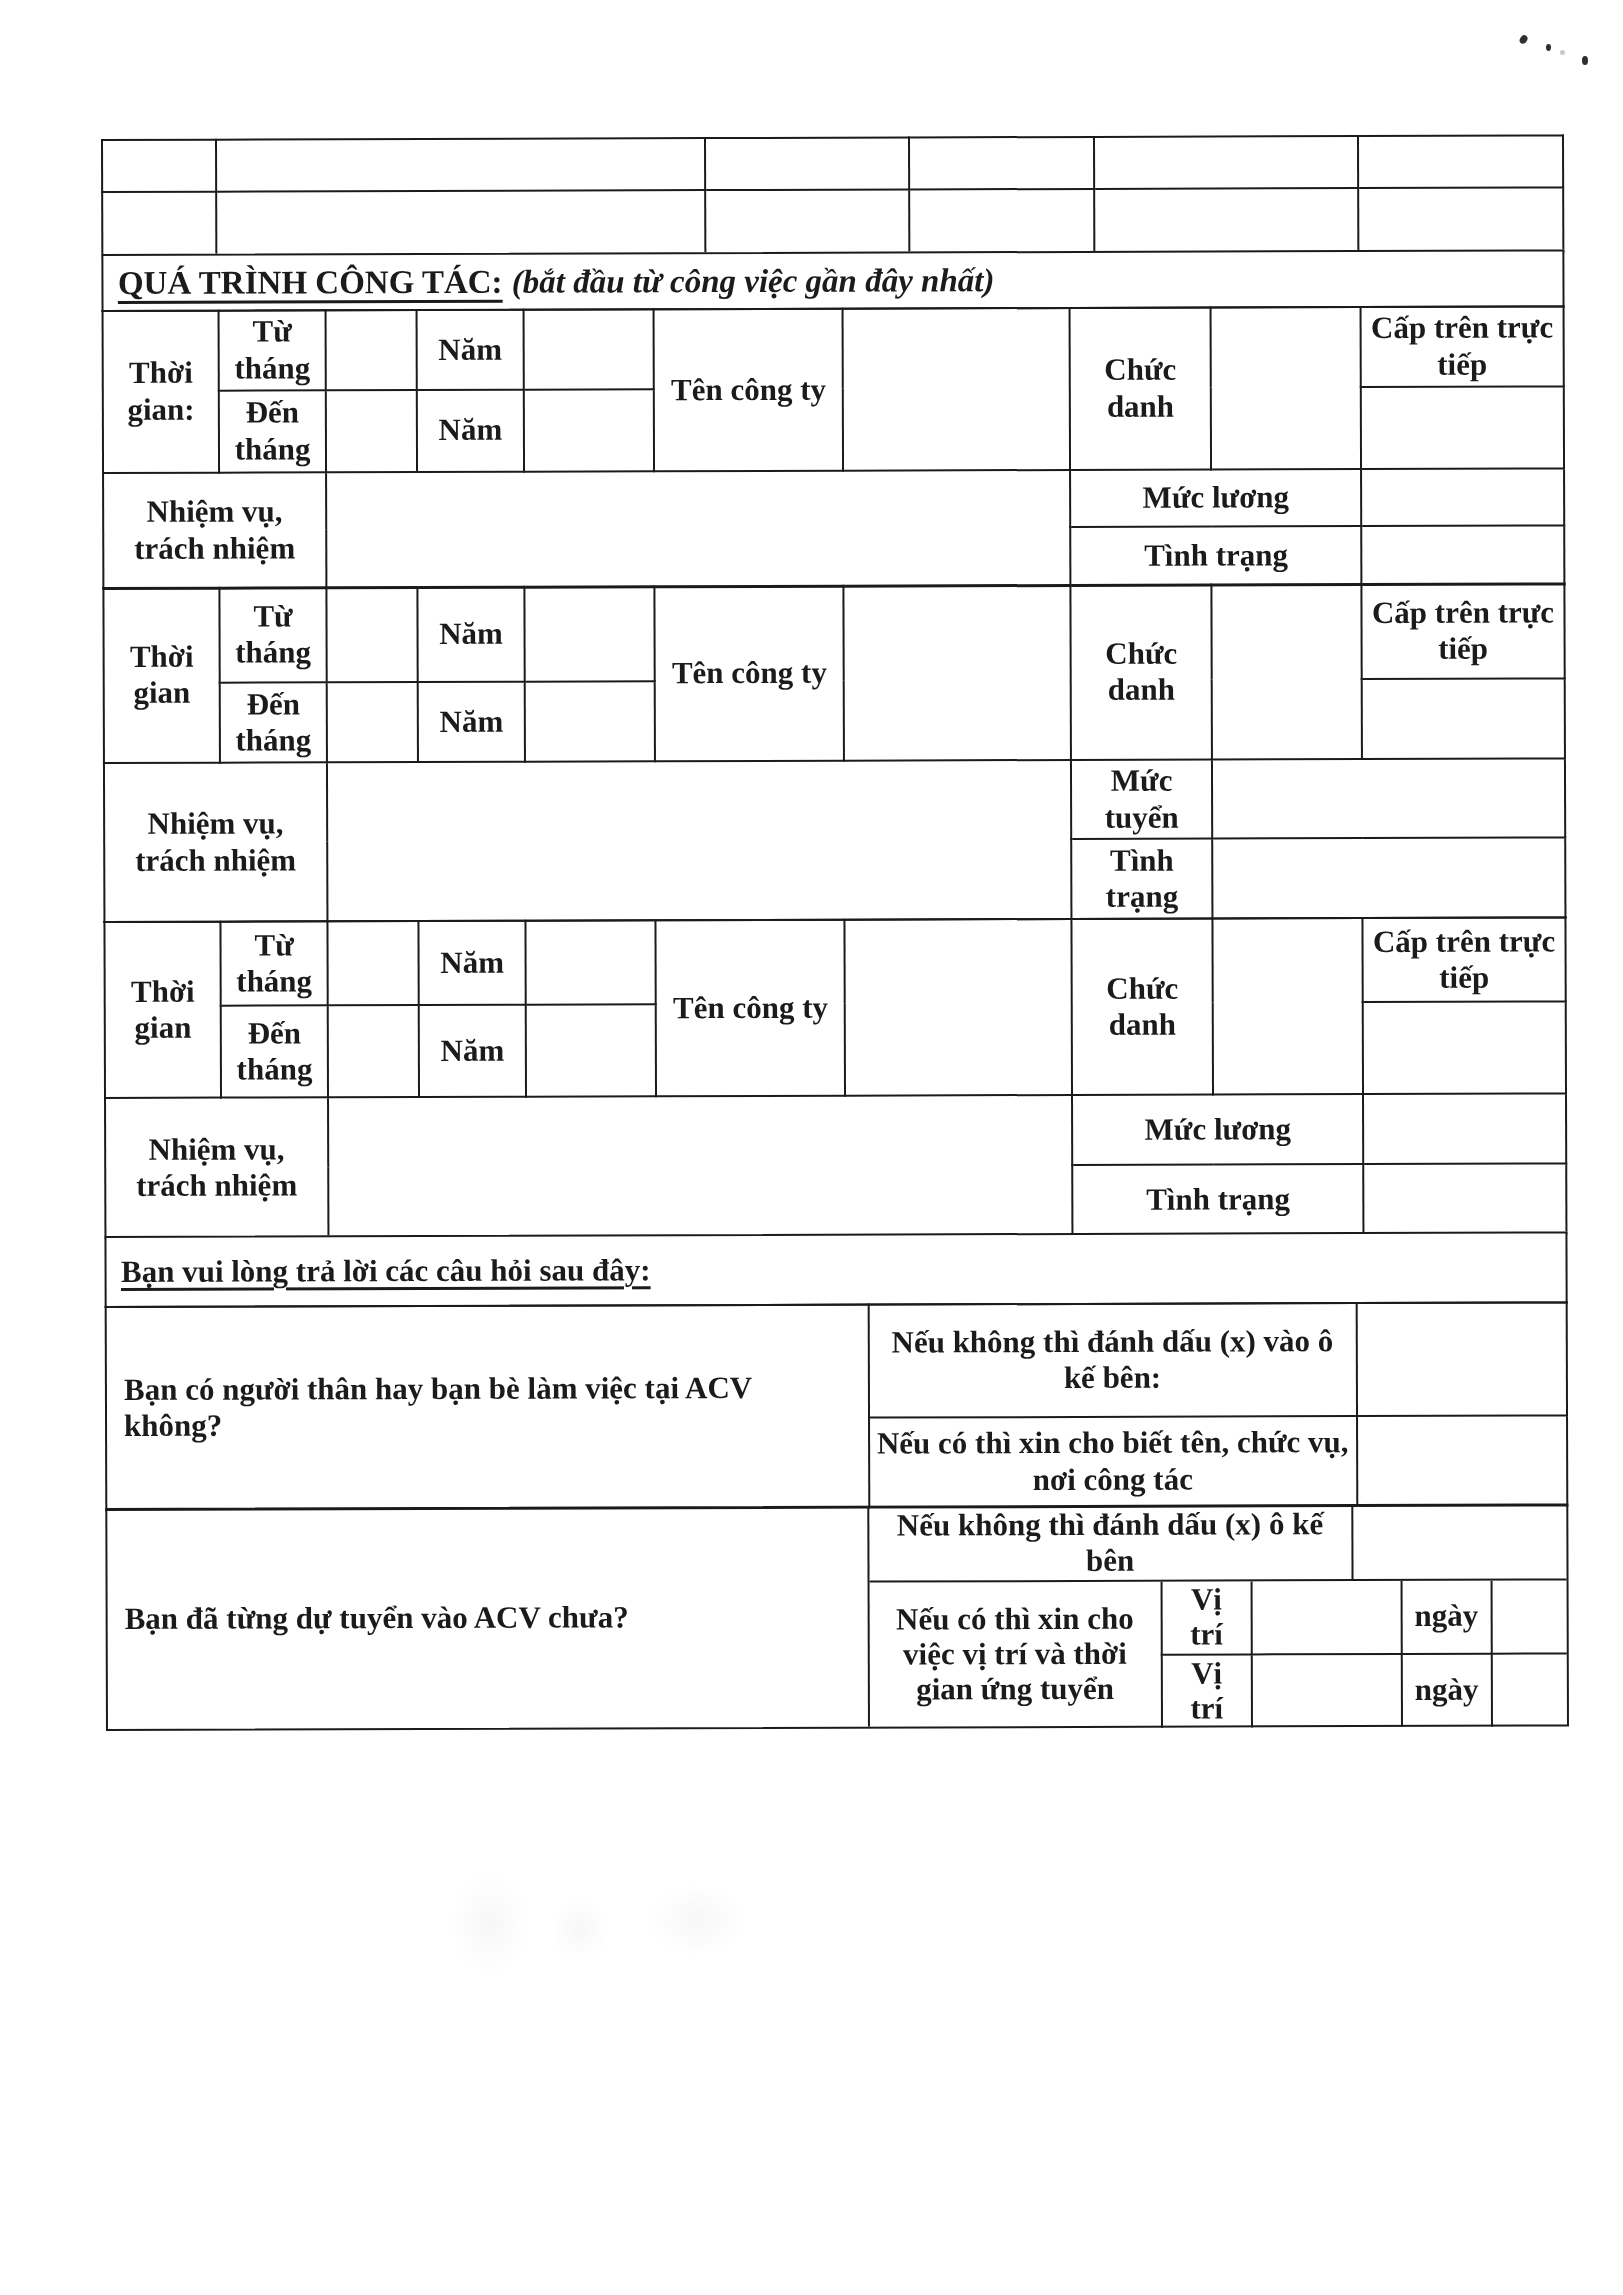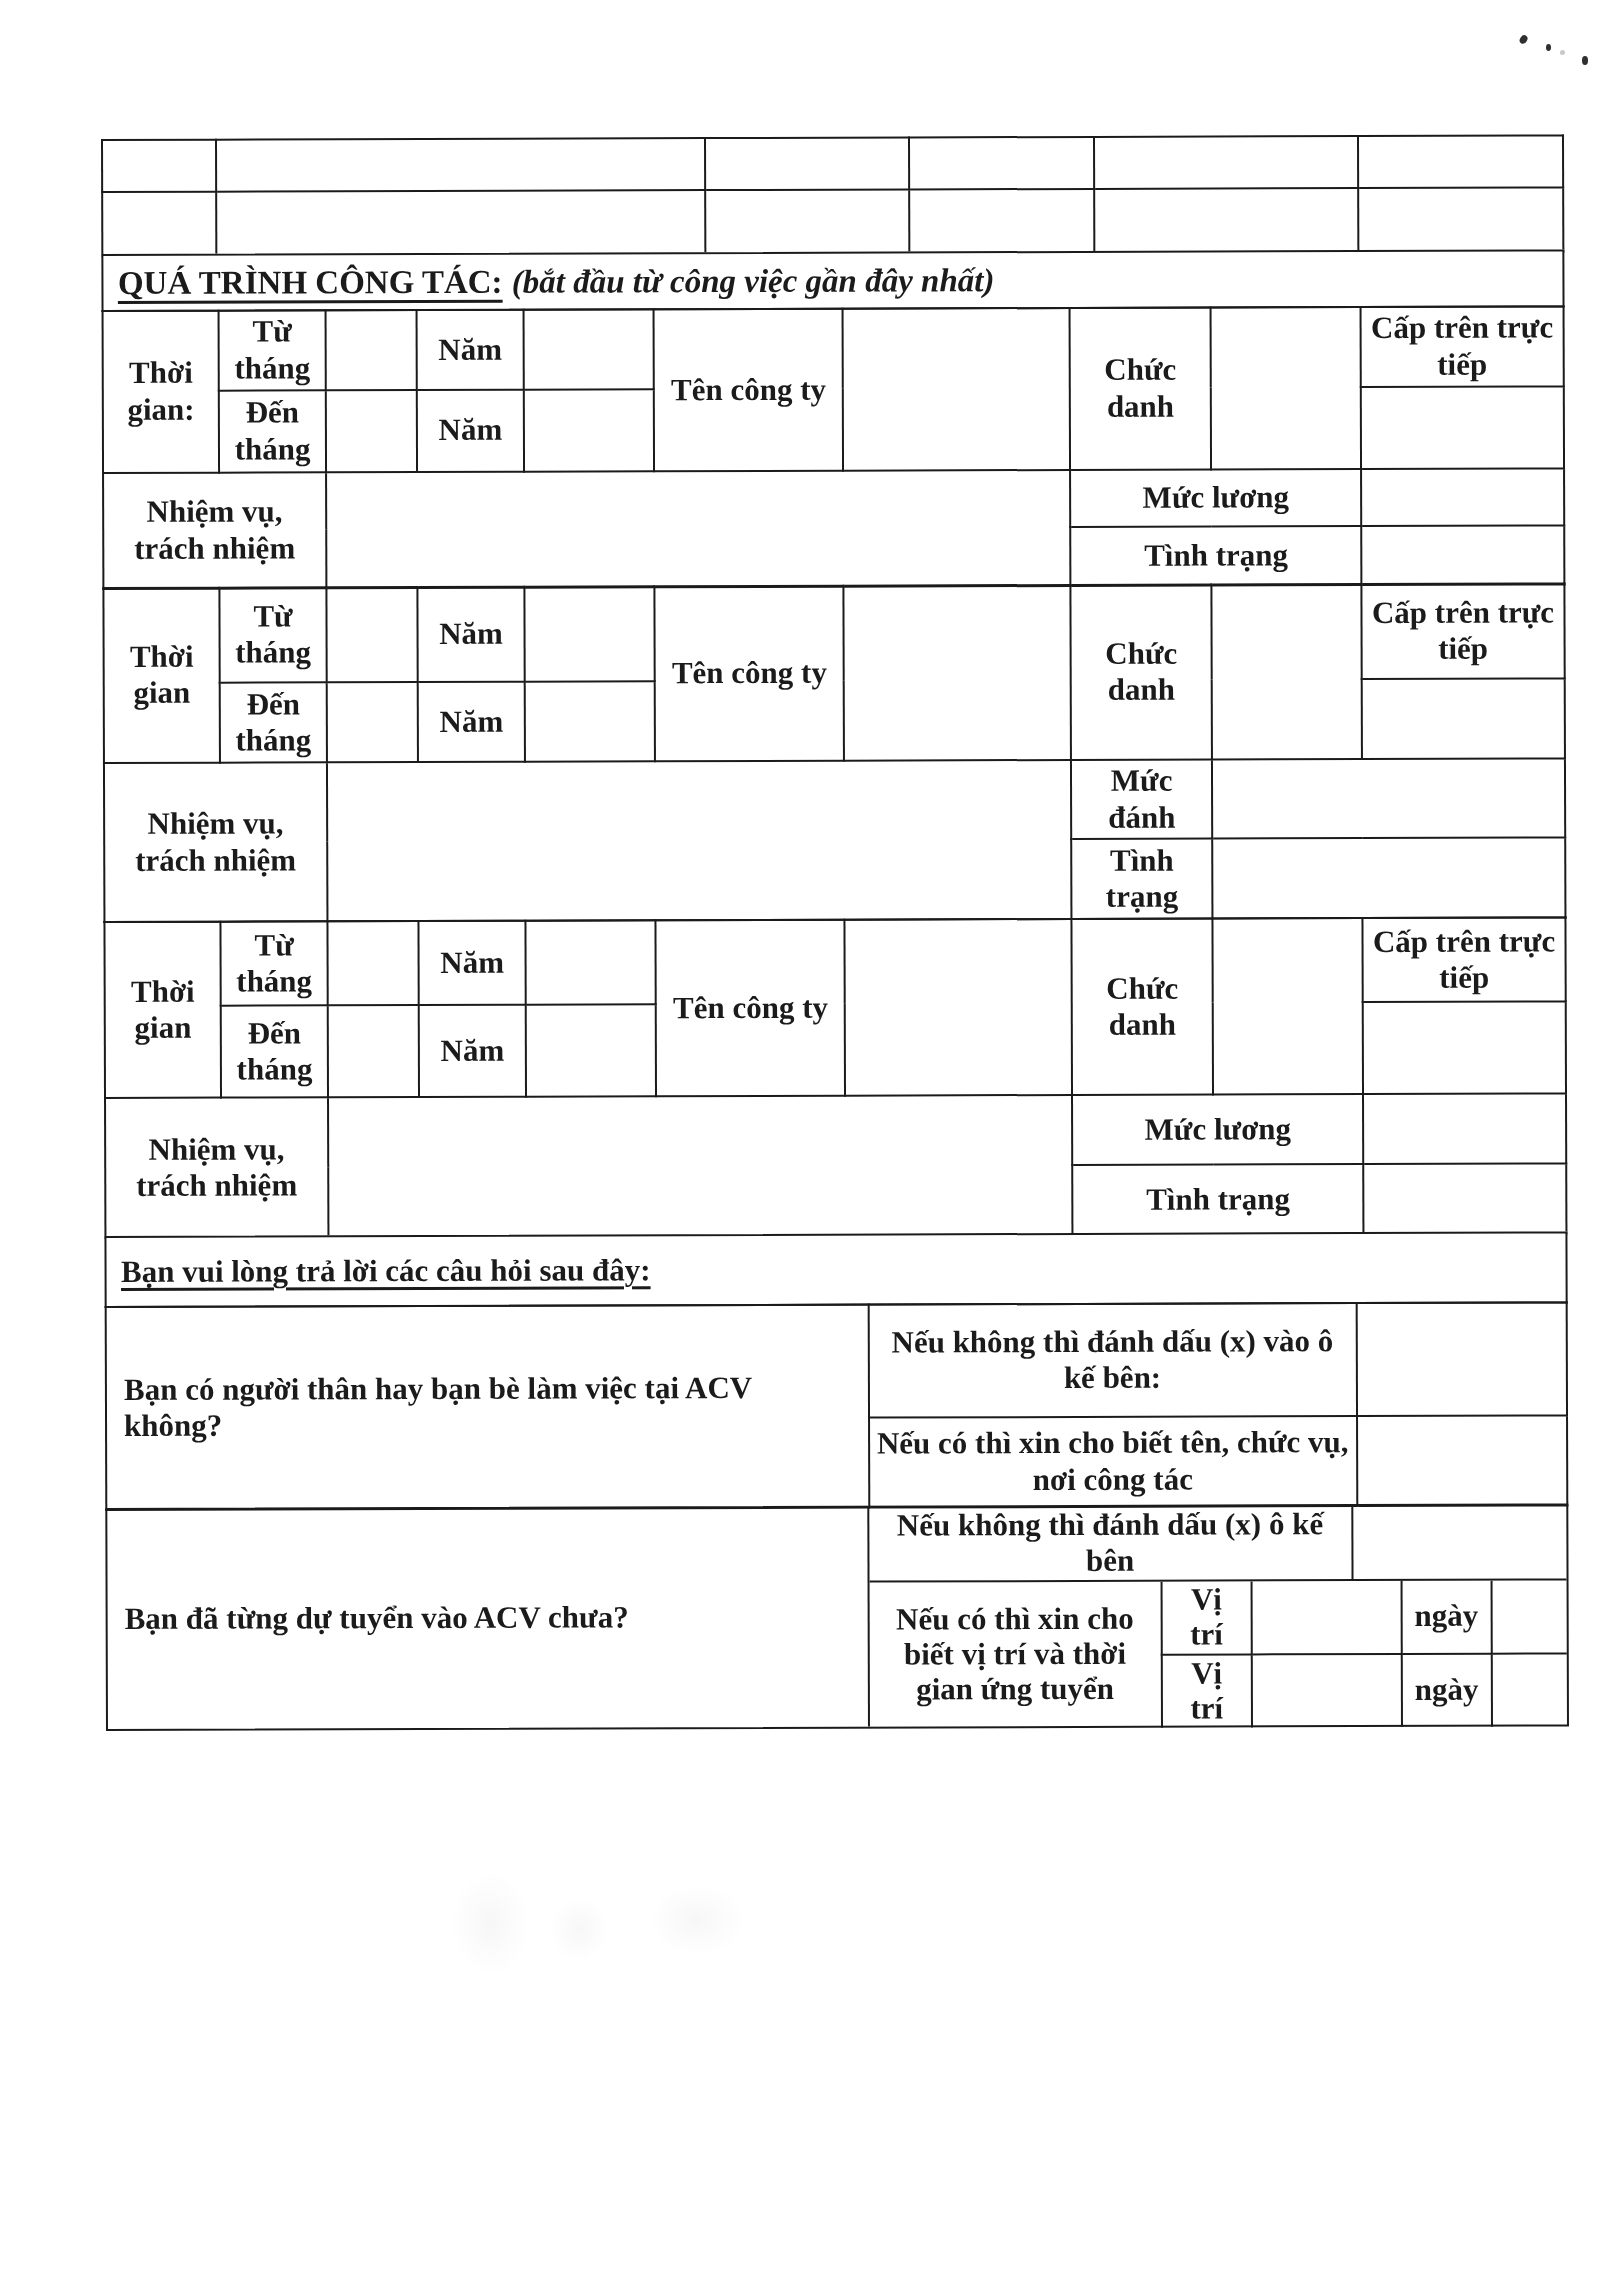--- a/index.html
+++ b/index.html
@@ -269,7 +269,7 @@
           <td colspan="2" rowspan="2">Nhiệm vụ, trách nhiệm</td>
           <td colspan="5" rowspan="2"></td>
           <td>Mức
-đánh</td>
+tuyển</td>
           <td colspan="2"></td>
         </tr>
         <tr style="height:80px">

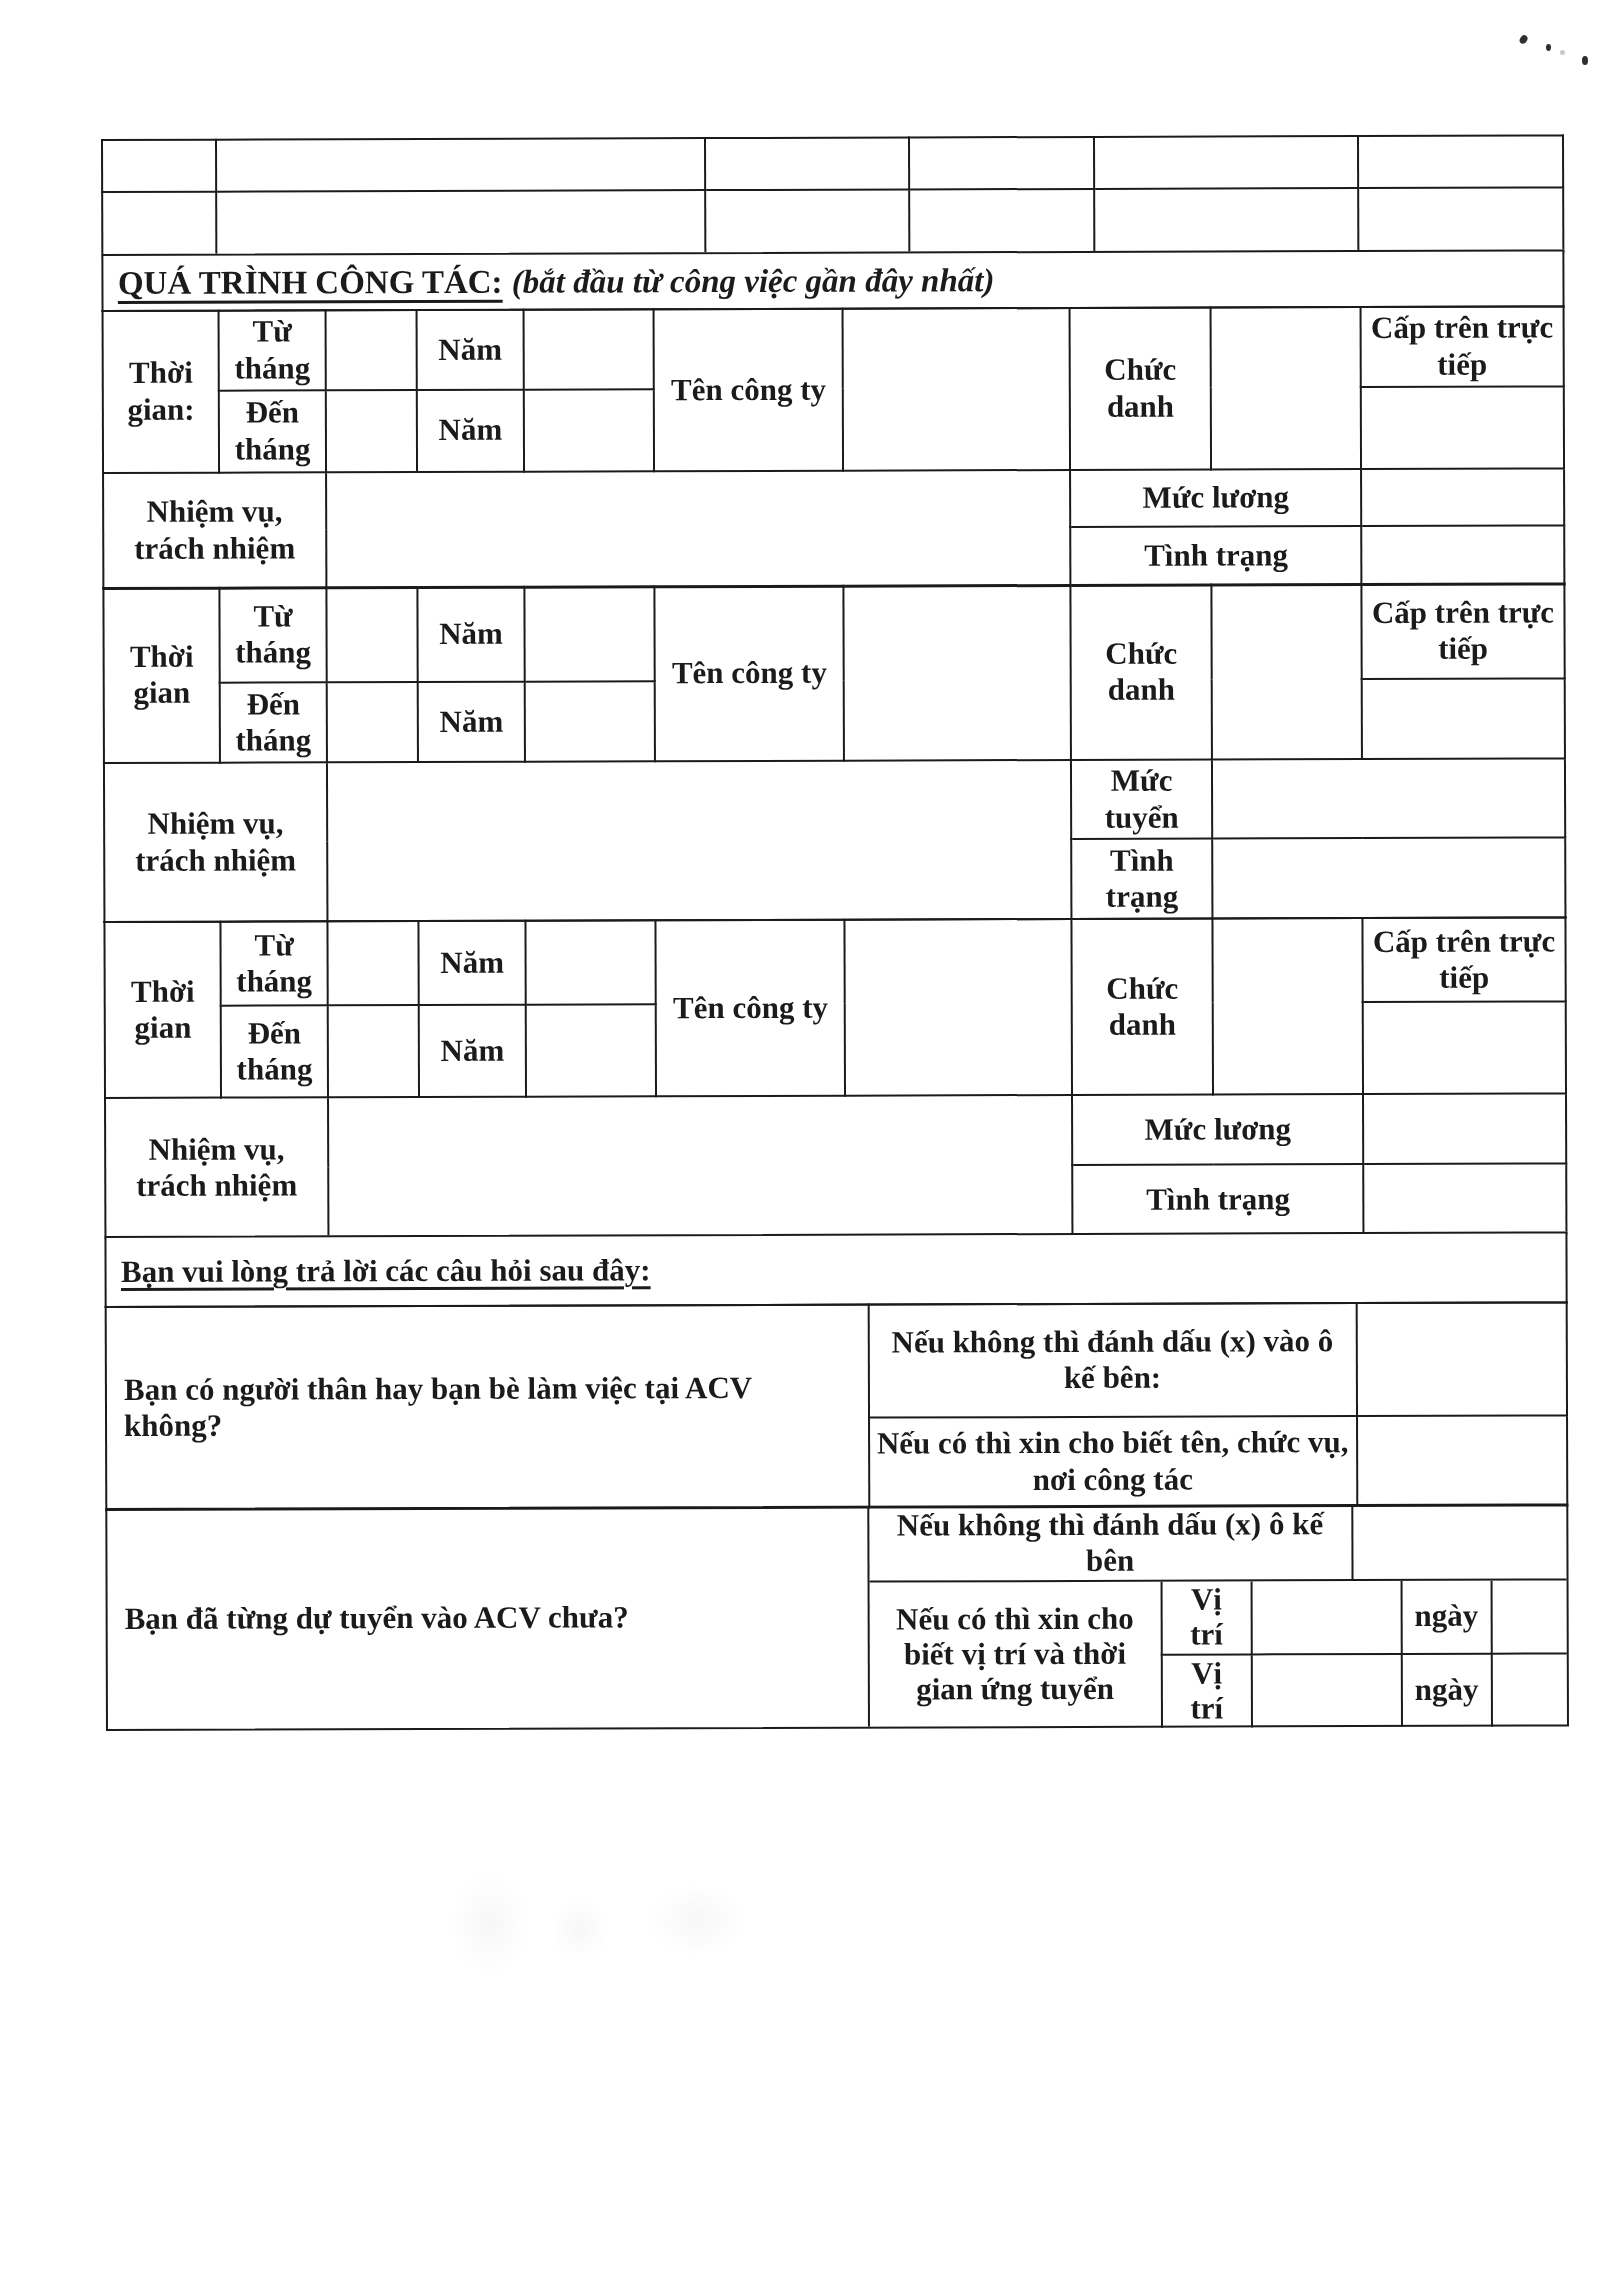--- a/index.html
+++ b/index.html
@@ -370,7 +370,7 @@
           </colgroup>
           <tbody>
             <tr style="height:65px">
-              <td rowspan="2">Nếu có thì xin cho biết vị trí và thời gian ứng tuyển</td>
+              <td rowspan="2">Nếu có thì xin cho việc vị trí và thời gian ứng tuyển</td>
               <td>Vị
 trí</td>
               <td></td>

